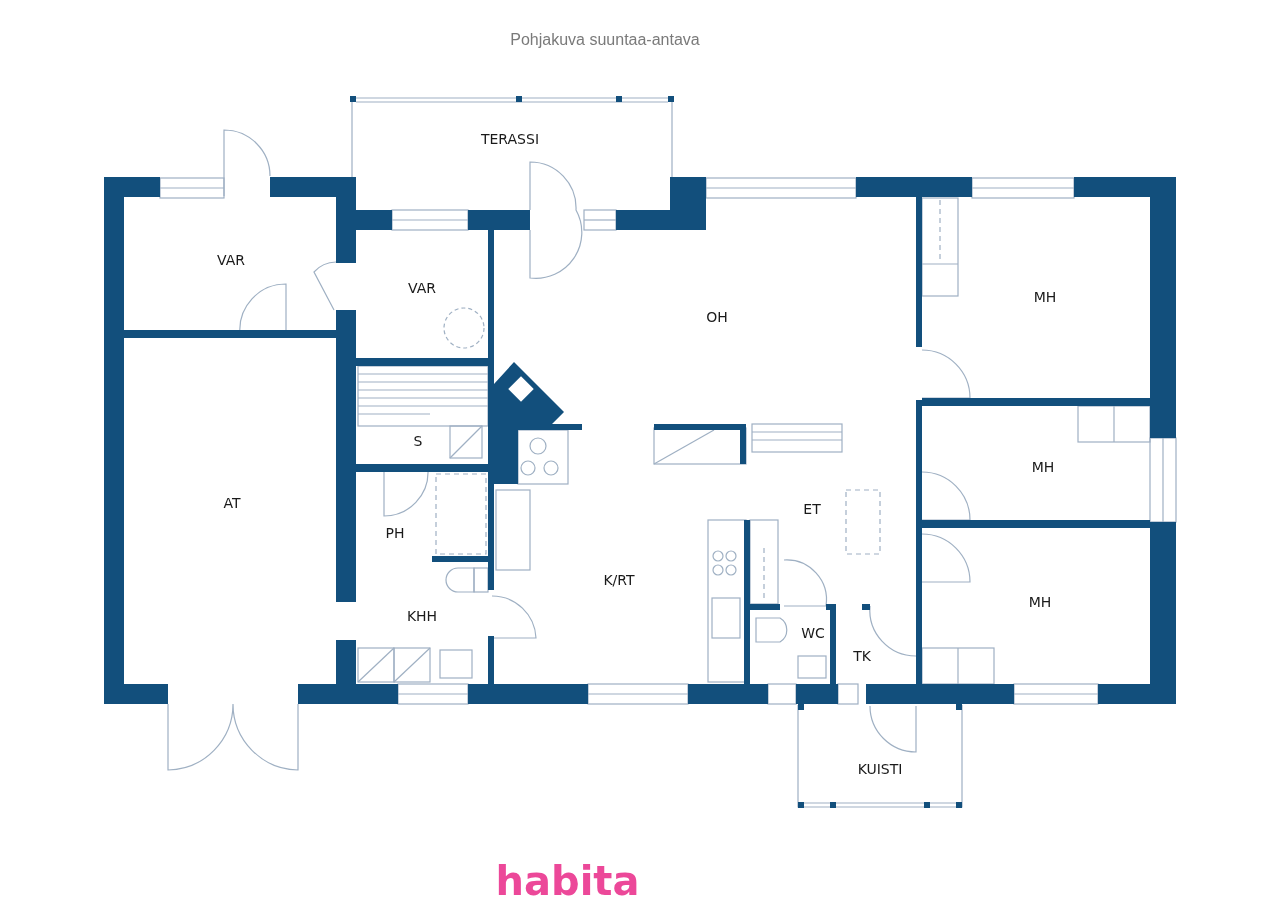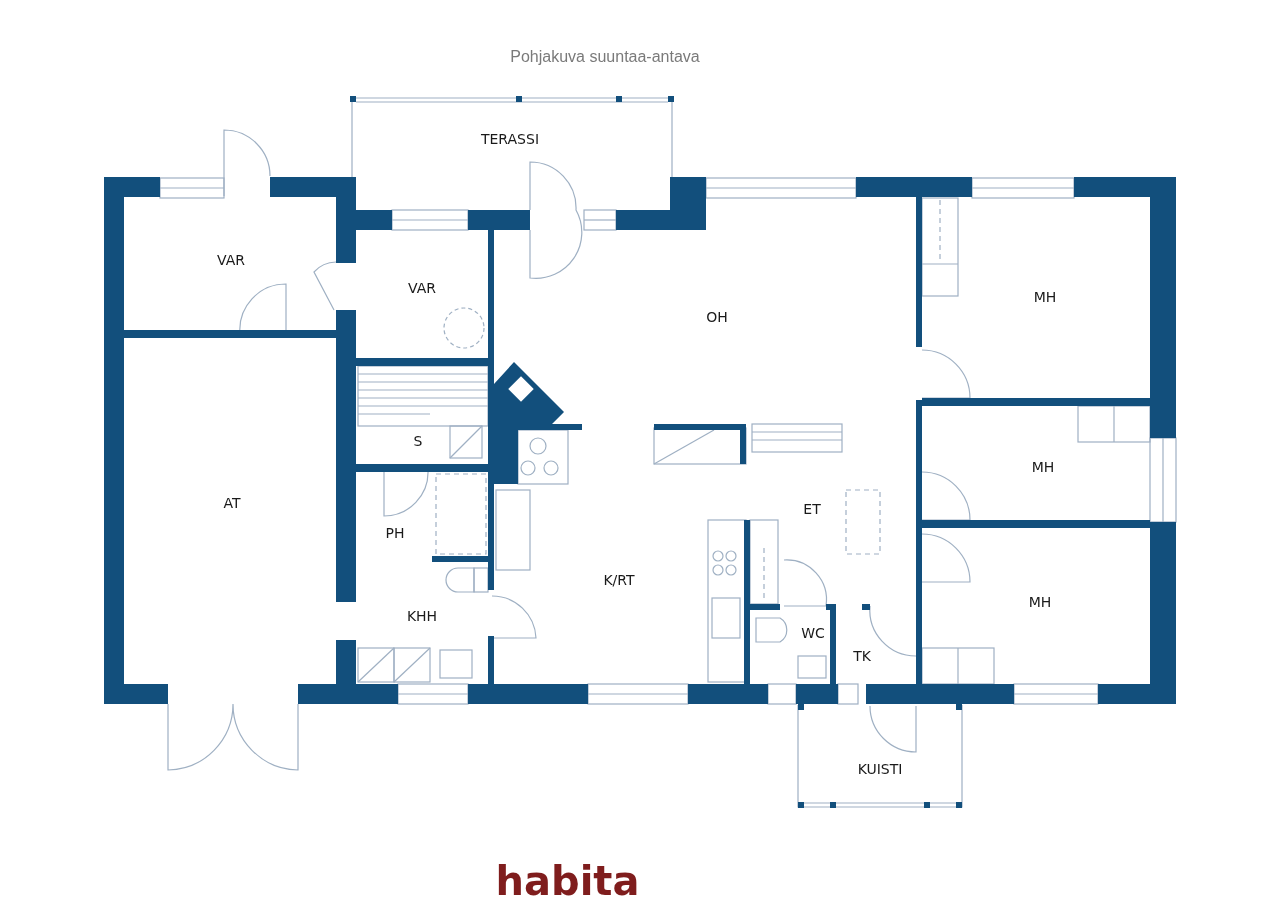--- a/index.html
+++ b/index.html
@@ -4,7 +4,7 @@
 <style>
   html, body { margin: 0; padding: 0; background: #ffffff; }
   body { width: 1280px; height: 905px; position: relative; overflow: hidden; font-family: "Liberation Sans", sans-serif; }
-  .title { position: absolute; top: 48px; left: 0; width: 1210px; text-align: center; font-size: 16px; color: #7a7a7a; }
+  .title { position: absolute; top: 31px; left: 0; width: 1210px; text-align: center; font-size: 16px; color: #7a7a7a; }
   .plan { position: absolute; left: 0; top: 0; }
   .room-label { font-family: "DejaVu Sans", sans-serif; font-size: 14px; fill: #1a1a1a; text-anchor: middle; }
   .logo { position: absolute; top: 858px; left: 0; width: 1135px; text-align: center; font-family: "DejaVu Sans", sans-serif; font-weight: bold; font-size: 40px; color: #7f1d1d; letter-spacing: 0px; }

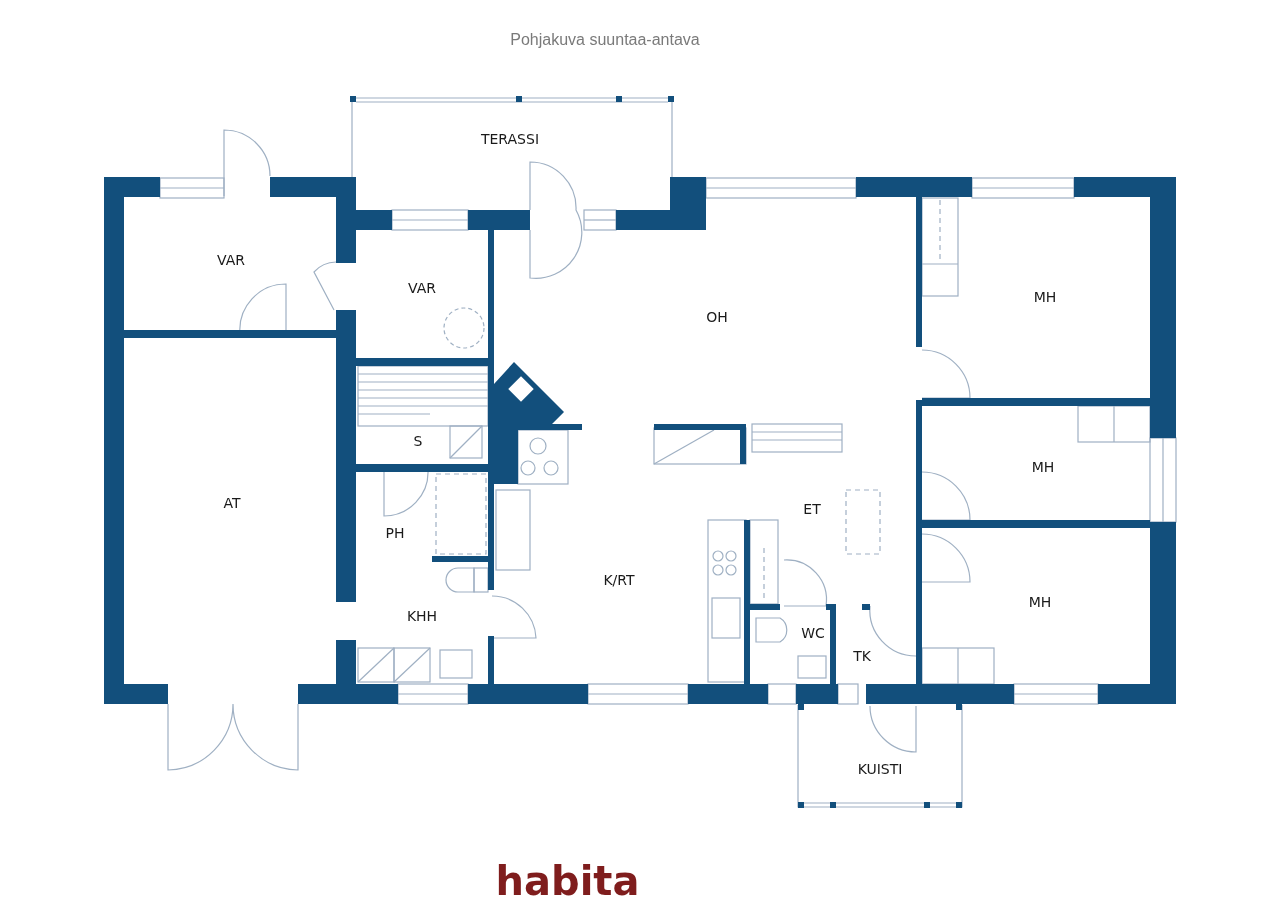--- a/index.html
+++ b/index.html
@@ -7,7 +7,7 @@
   .title { position: absolute; top: 31px; left: 0; width: 1210px; text-align: center; font-size: 16px; color: #7a7a7a; }
   .plan { position: absolute; left: 0; top: 0; }
   .room-label { font-family: "DejaVu Sans", sans-serif; font-size: 14px; fill: #1a1a1a; text-anchor: middle; }
-  .logo { position: absolute; top: 858px; left: 0; width: 1135px; text-align: center; font-family: "DejaVu Sans", sans-serif; font-weight: bold; font-size: 40px; color: #7f1d1d; letter-spacing: 0px; }
+  .logo { position: absolute; top: 858px; left: 0; width: 1135px; text-align: center; font-family: "DejaVu Sans", sans-serif; font-weight: bold; font-size: 40px; color: #ec4899; letter-spacing: 0px; }
 </style>
 </head>
 <body>

